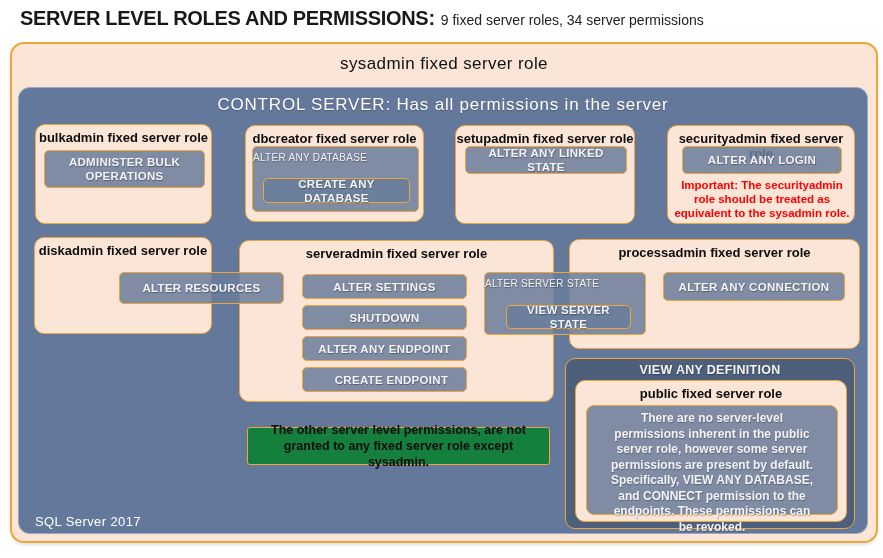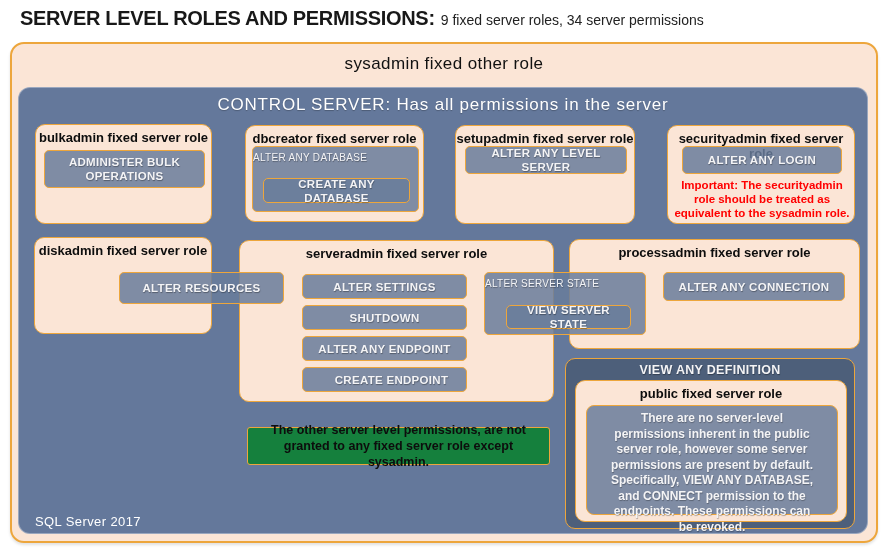--- a/index.html
+++ b/index.html
@@ -138,7 +138,7 @@
 </div>
 
 <div id="sysadmin-box" class="diagram-box">
-  <div id="sysadmin-title">sysadmin fixed other role</div>
+  <div id="sysadmin-title">sysadmin fixed server role</div>
 
   <div id="control-box">
     <div id="control-title">CONTROL SERVER: Has all permissions in the server</div>

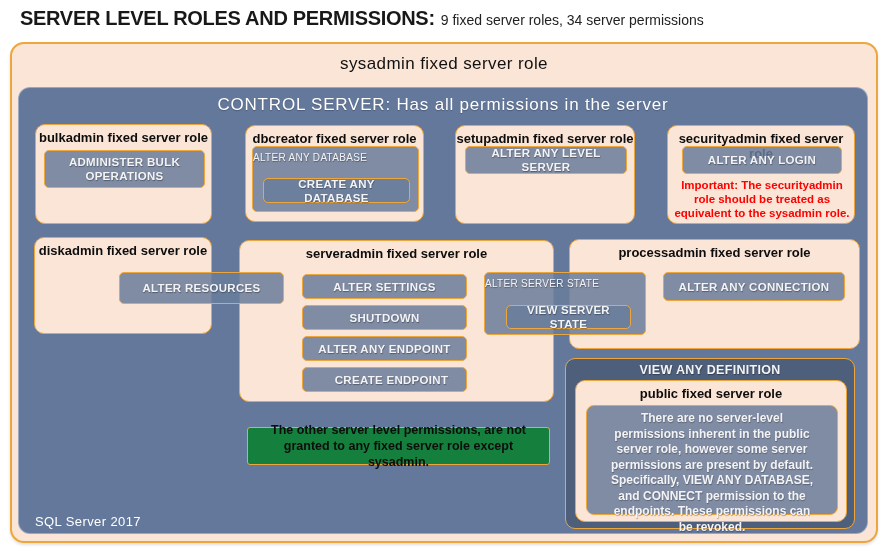--- a/index.html
+++ b/index.html
@@ -158,7 +158,7 @@
 
     <div id="role-setupadmin" class="role">
       <div class="role-title">setupadmin fixed server role</div>
-      <div id="perm-alter-any-linked-server" class="perm">ALTER ANY LEVEL SERVER</div>
+      <div id="perm-alter-any-linked-server" class="perm">ALTER ANY LINKED STATE</div>
     </div>
 
     <div id="role-securityadmin" class="role">

